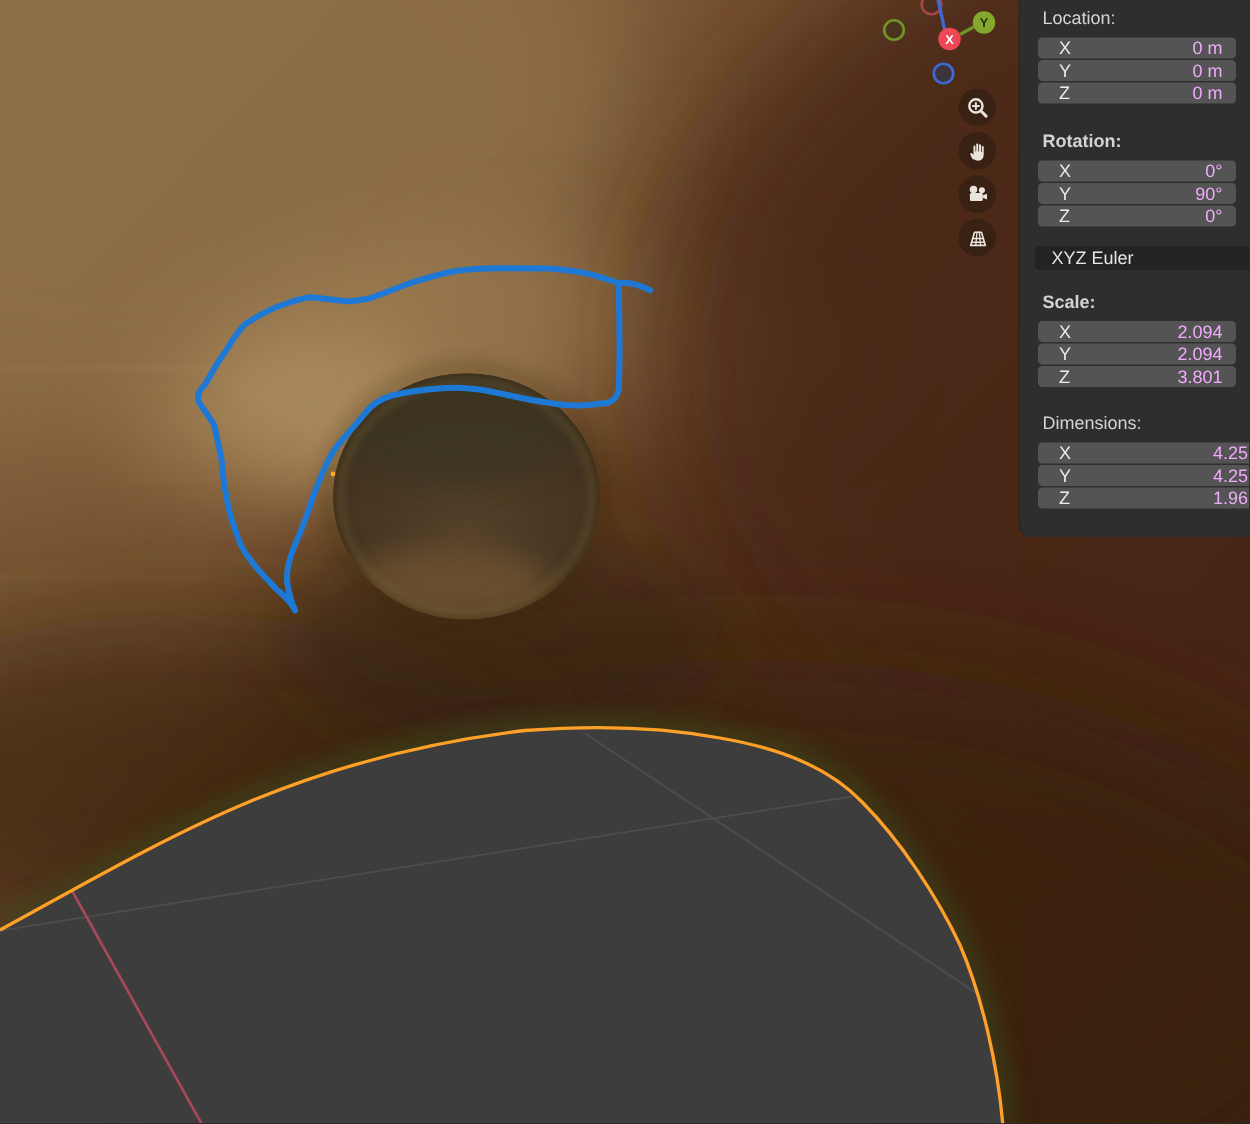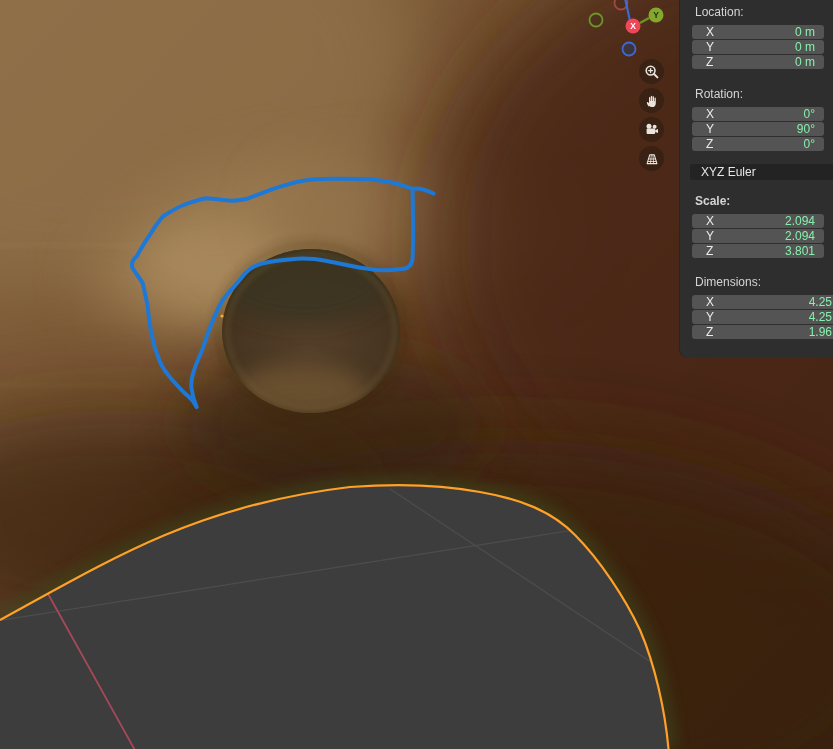--- a/index.html
+++ b/index.html
@@ -55,7 +55,7 @@
   }
   .field-row.wide{width:158px;padding-right:18px;}
   .field-row .axis{color:#ececec;}
-  .field-row .val{color:#86efac;}
+  .field-row .val{color:#f0abfc;}
   .mode-row{
     width:160px;height:16px;line-height:16px;
     background:var(--dropdown_bg);

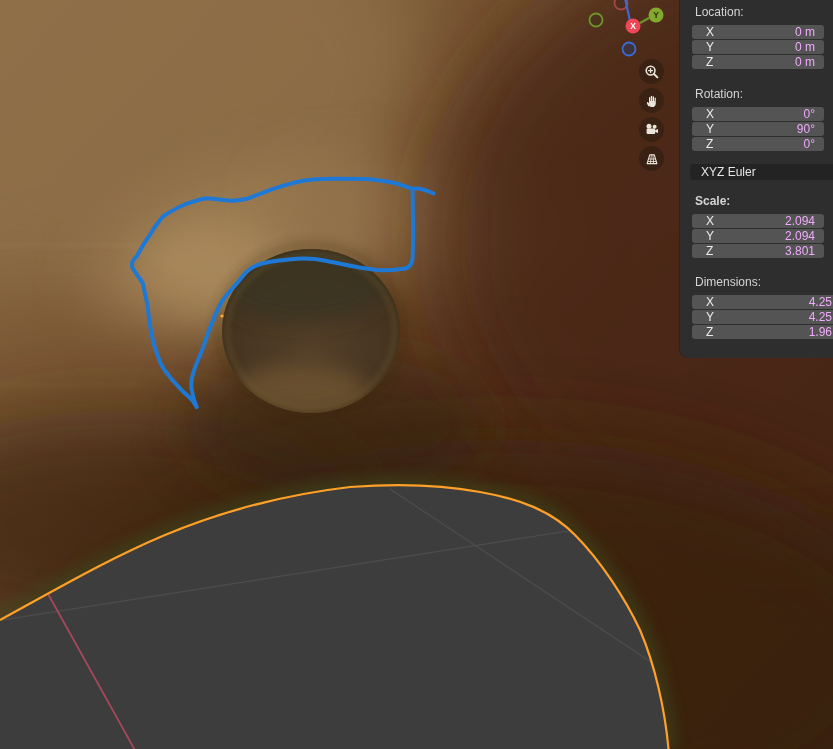--- a/index.html
+++ b/index.html
@@ -41,7 +41,7 @@
     height:14px;line-height:14px;
     margin:0 0 6px 3px;
   }
-  .sec-gap1{margin-top:18px;}
+  .sec-gap1{margin-top:18px;font-weight:bold;}
   .sec-gap3{margin-top:17px;}
   .field-row{
     width:132px;height:14px;line-height:14px;

